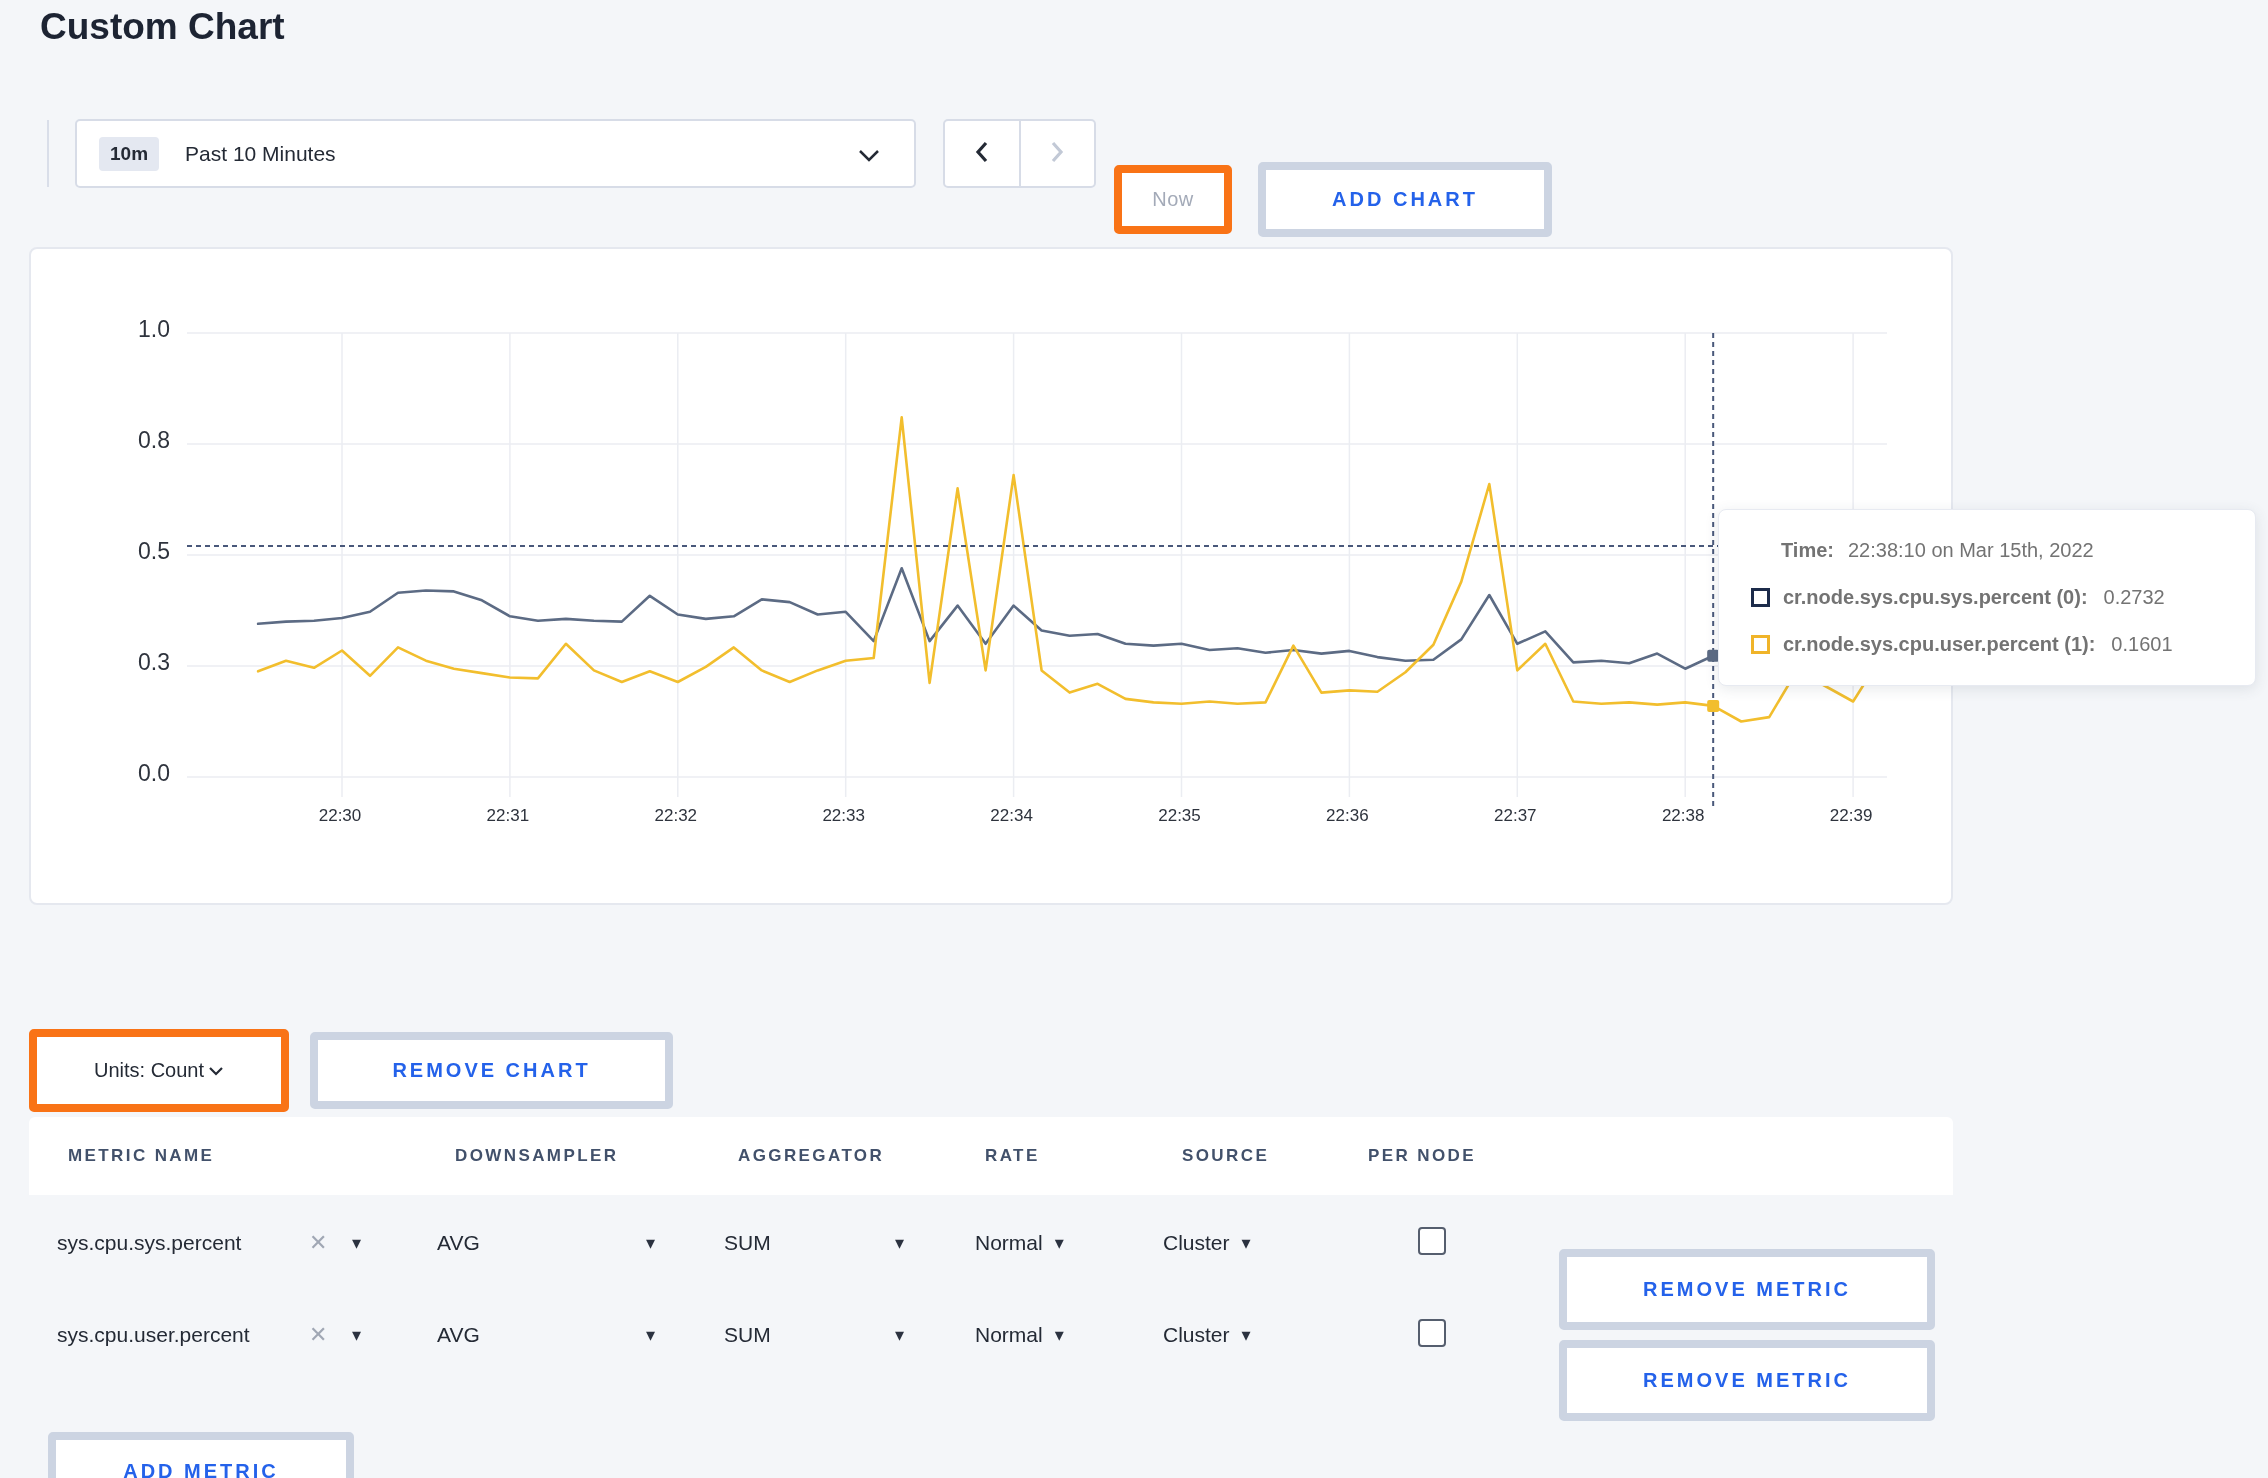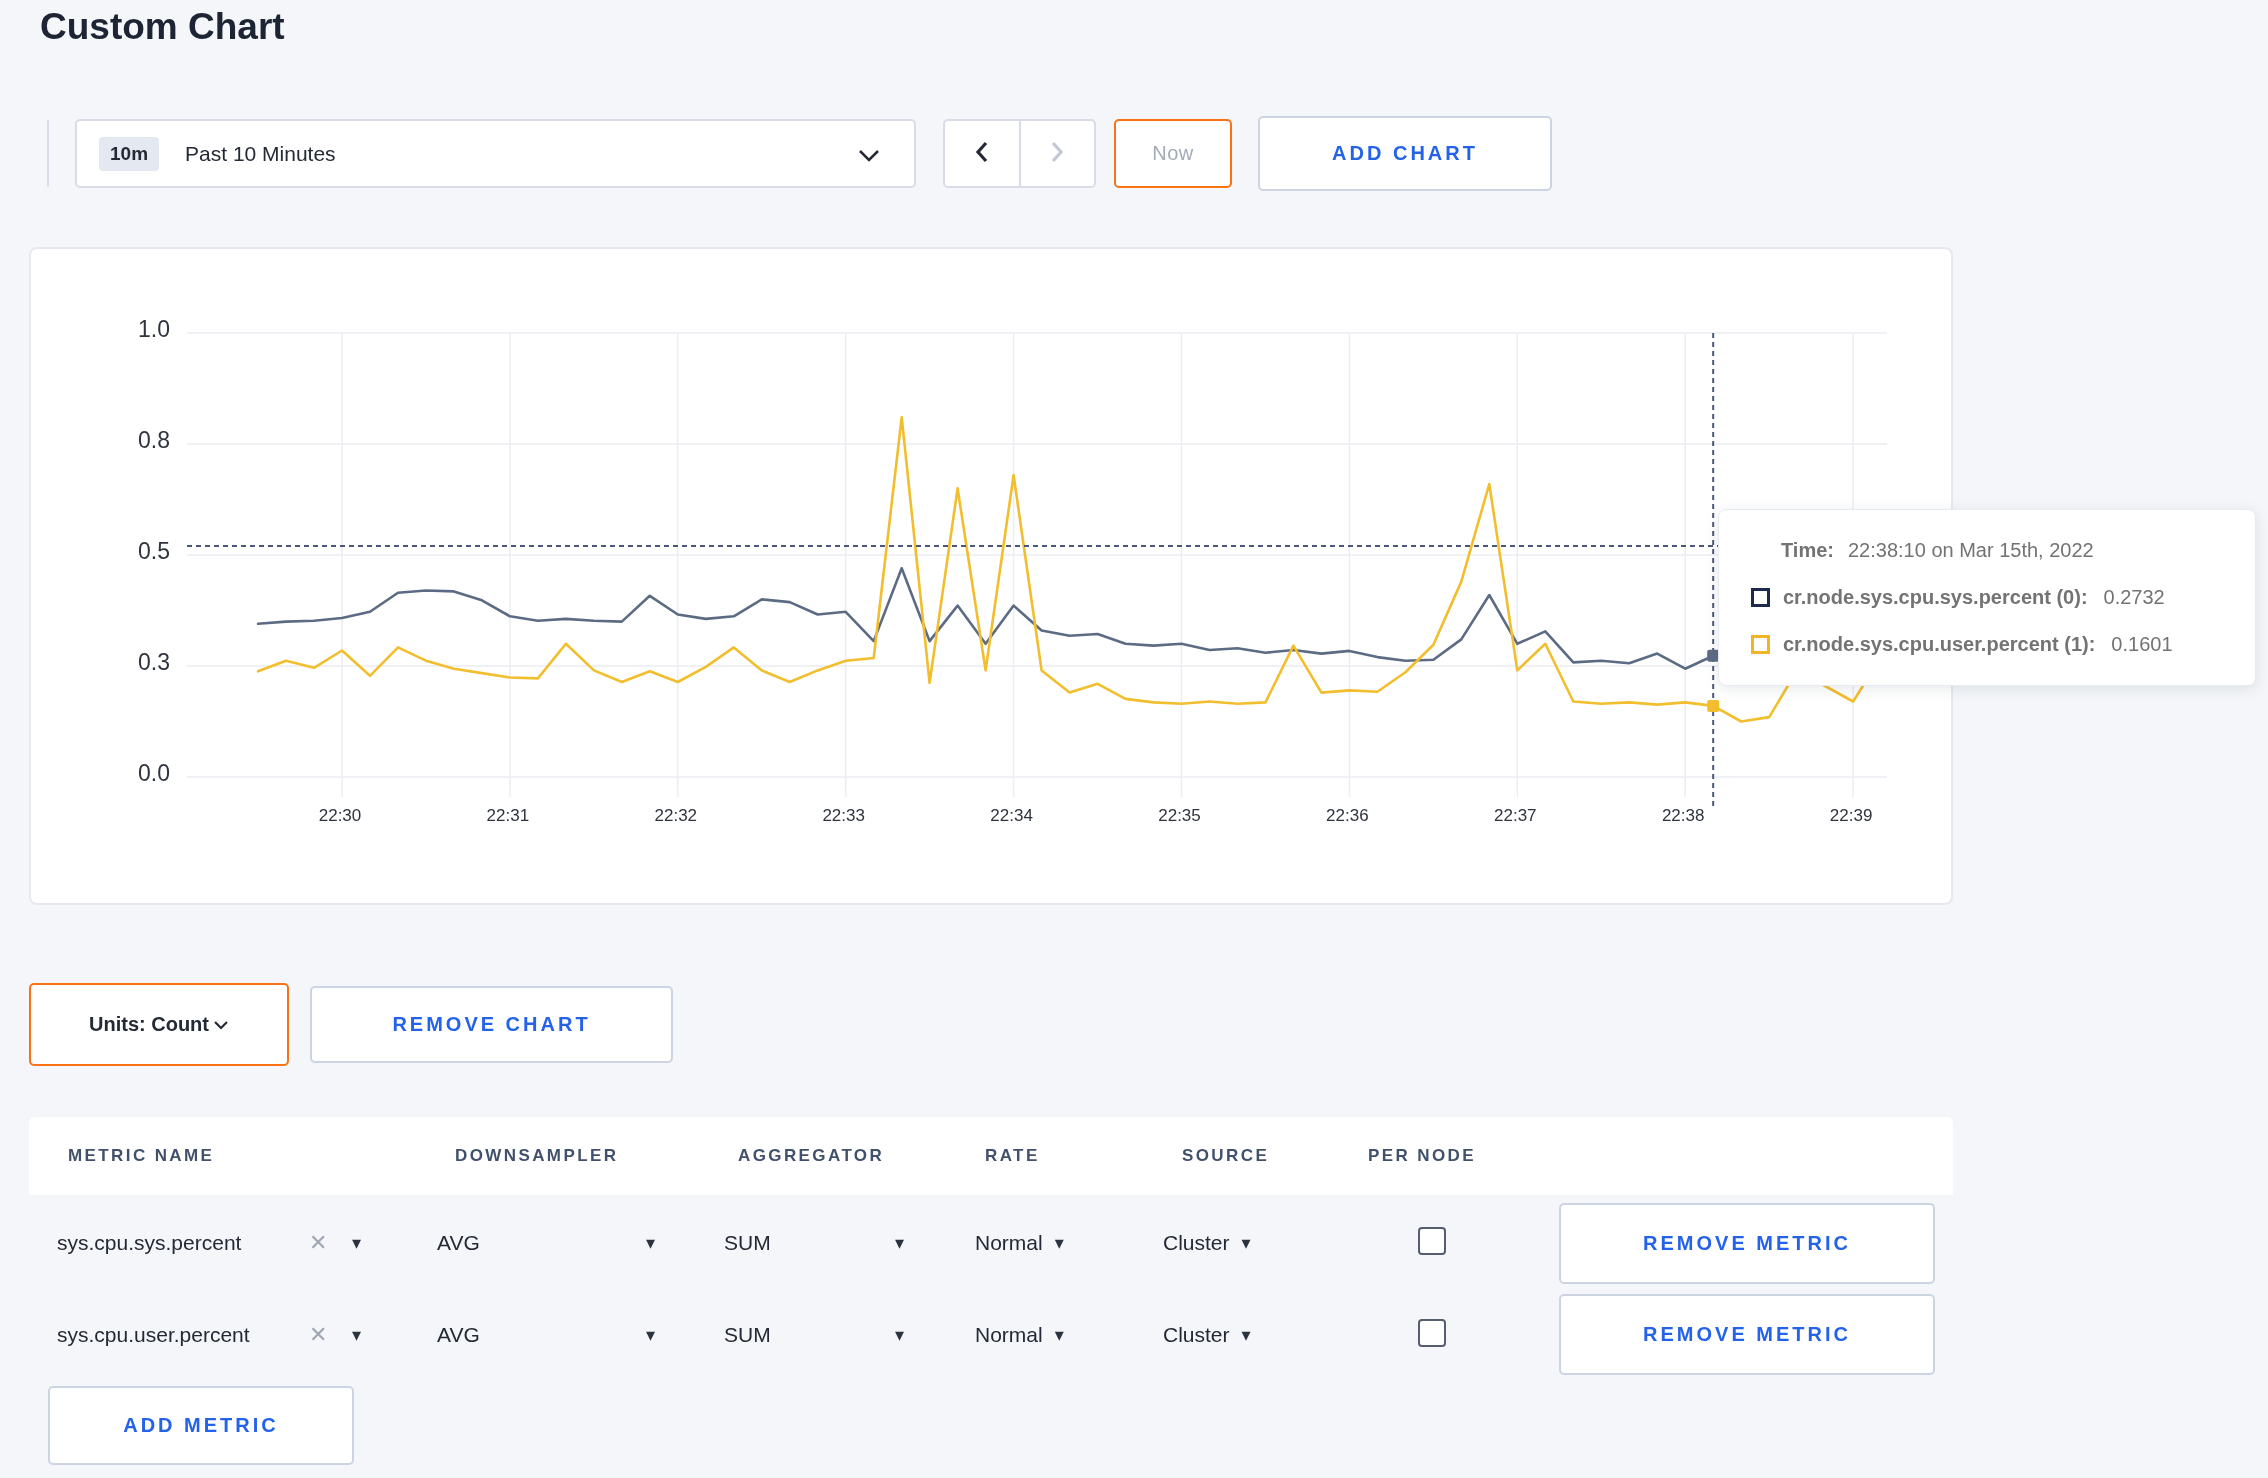--- a/index.html
+++ b/index.html
@@ -17,8 +17,8 @@
     border-radius:5px;background:#fff;display:flex;box-sizing:border-box;}
   .nav-btn{flex:1;display:flex;align-items:center;justify-content:center;cursor:pointer;}
   .nav-btn + .nav-btn{border-left:2px solid #d7dce7;}
-  .btn{position:absolute;box-sizing:border-box;border:2px solid #f97316;border-radius:5px;background:#fff;
-    display:flex;align-items:center;justify-content:center;font-size:20px;cursor:pointer;}
+  .btn{position:absolute;box-sizing:border-box;border:8px solid #f97316;border-radius:5px;background:#fff;
+    display:flex;align-items:center;justify-content:center;font-size:20px;cursor:pointer;margin-top:46px;}
   .btn-now{left:1114px;top:119px;width:118px;height:69px;color:#a3aab8;letter-spacing:.5px;}
   .btn-blue{color:#2462ea;font-weight:700;letter-spacing:3px;border-color:#ccd4e2;}
   .btn-addchart{left:1258px;top:116px;width:294px;height:75px;}

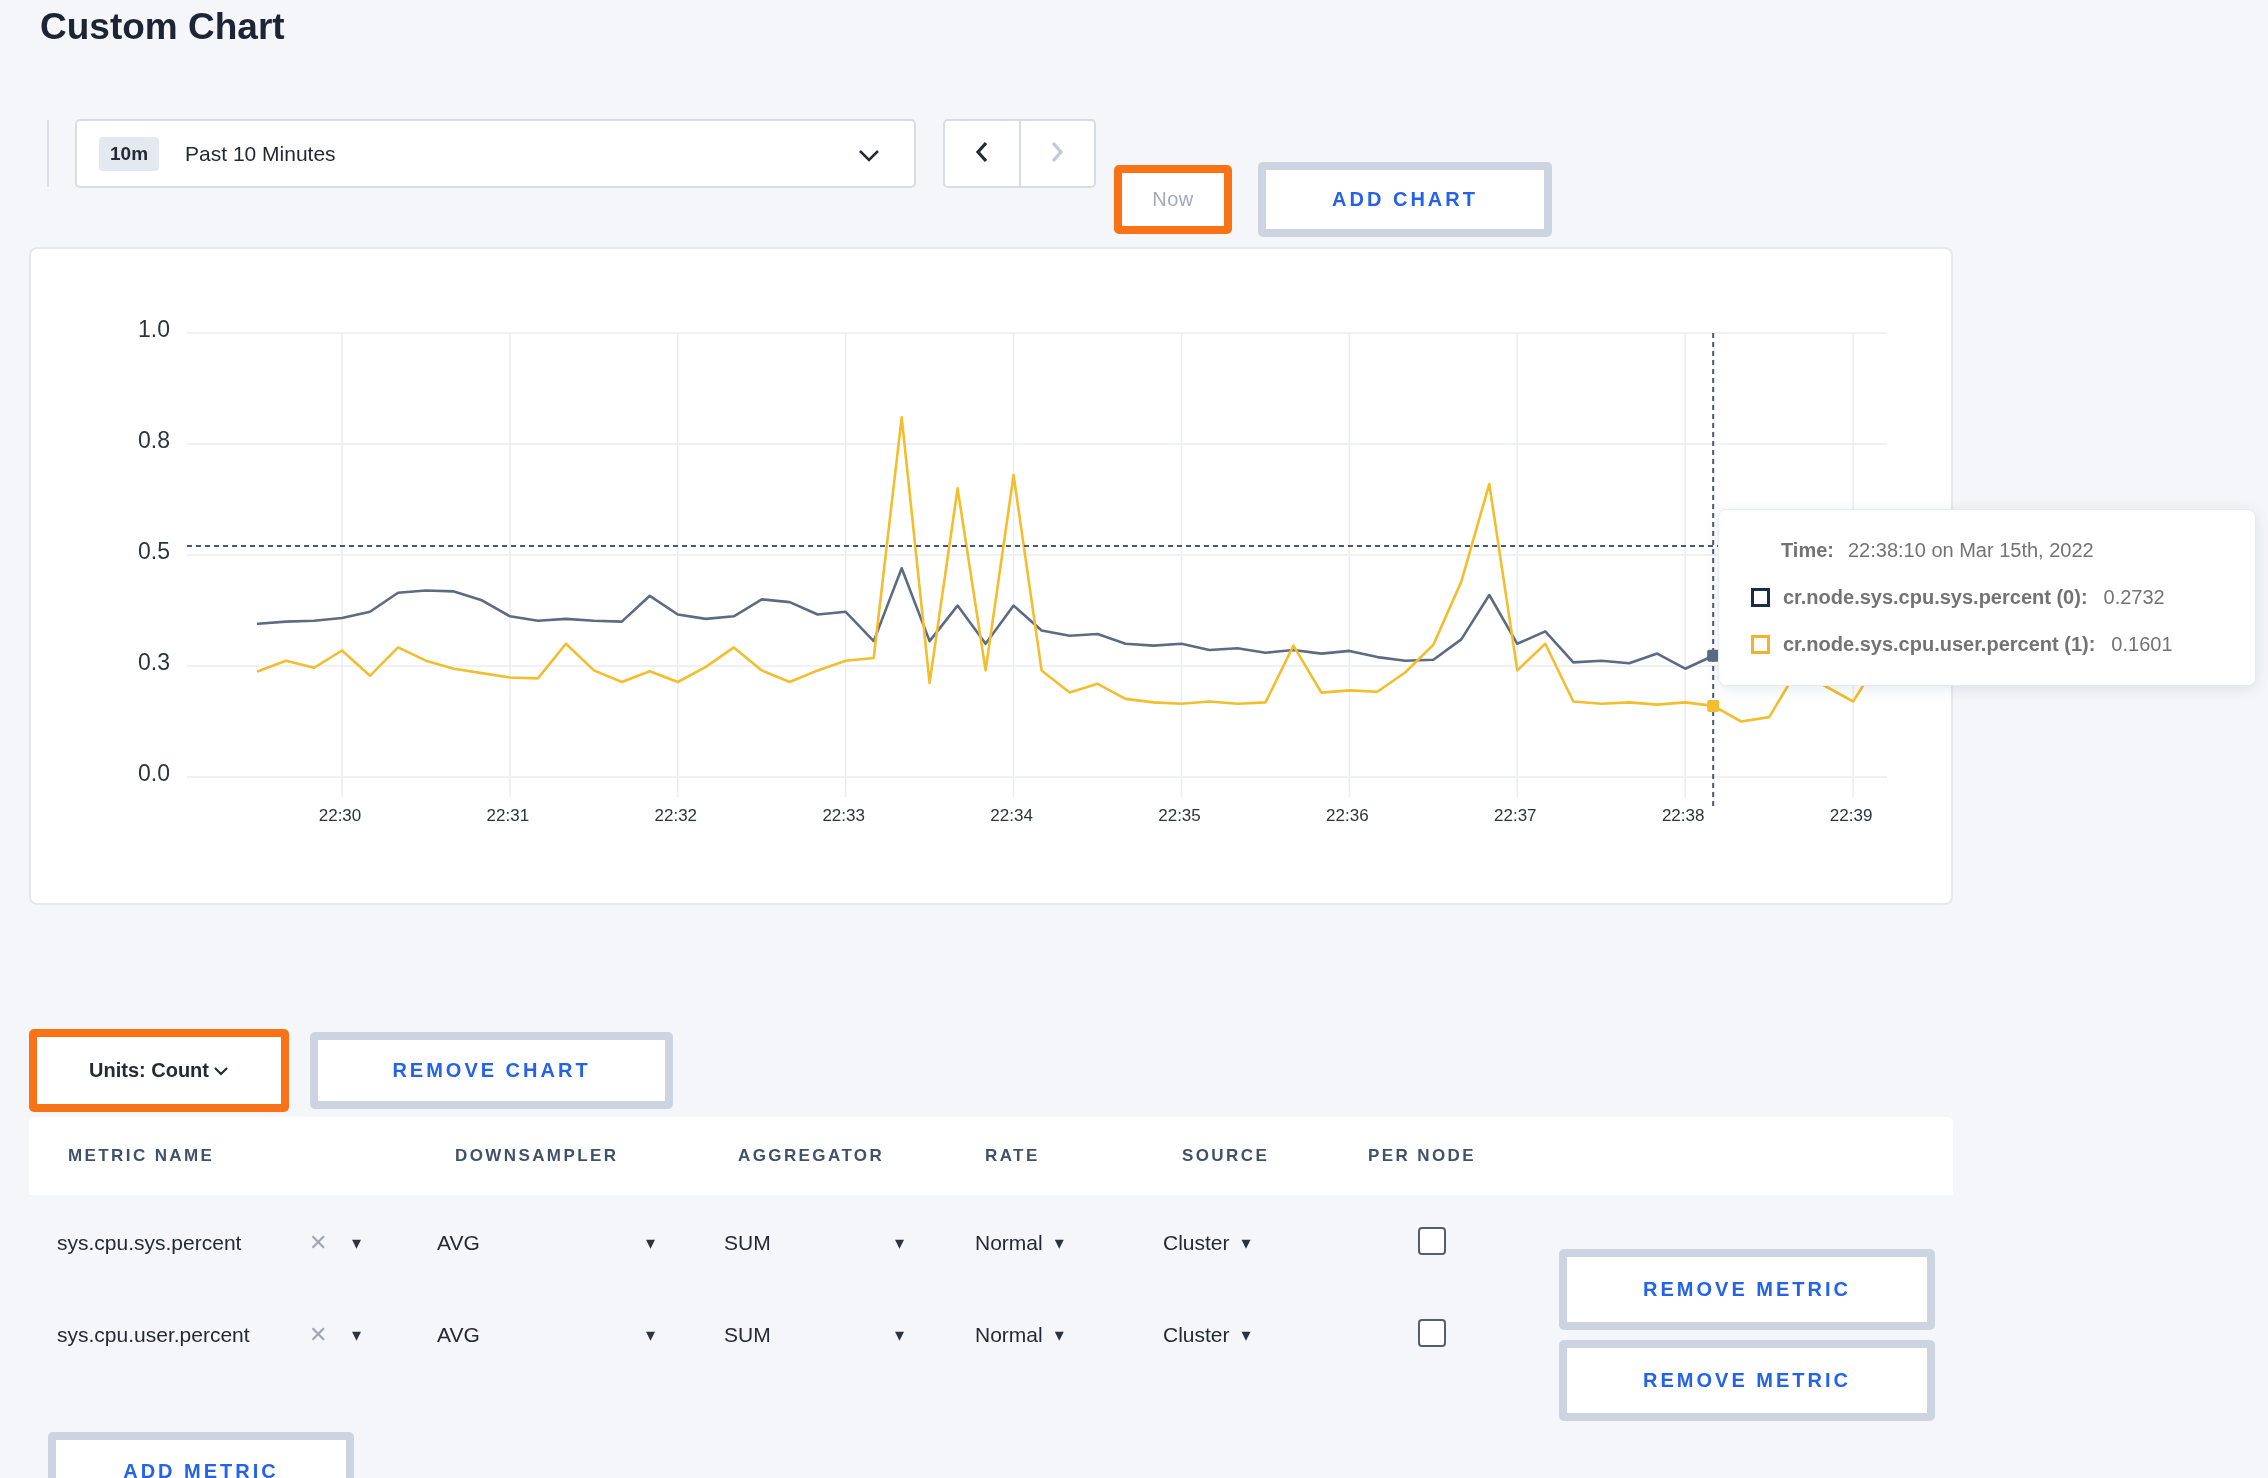--- a/index.html
+++ b/index.html
@@ -36,7 +36,7 @@
   .tt-val{margin-left:16px;}
   .tt-gap{margin-left:14px;}
   .tt-sq{width:19px;height:19px;box-sizing:border-box;border:3px solid #1c2b4a;margin-right:13px;background:#fff;}
-  .btn-units{left:29px;top:983px;width:260px;height:83px;font-weight:700;color:#242a35;gap:4px;}
+  .btn-units{left:29px;top:983px;width:260px;height:83px;font-weight:400;color:#242a35;gap:4px;}
   .btn-removechart{left:310px;top:986px;width:363px;height:77px;}
   .mt-header-band{position:absolute;left:29px;top:1117px;width:1924px;height:78px;background:#fff;border-radius:6px 6px 0 0;}
   .mt-h{position:absolute;top:1146px;font-size:17px;font-weight:700;letter-spacing:2.4px;color:#42516b;}

